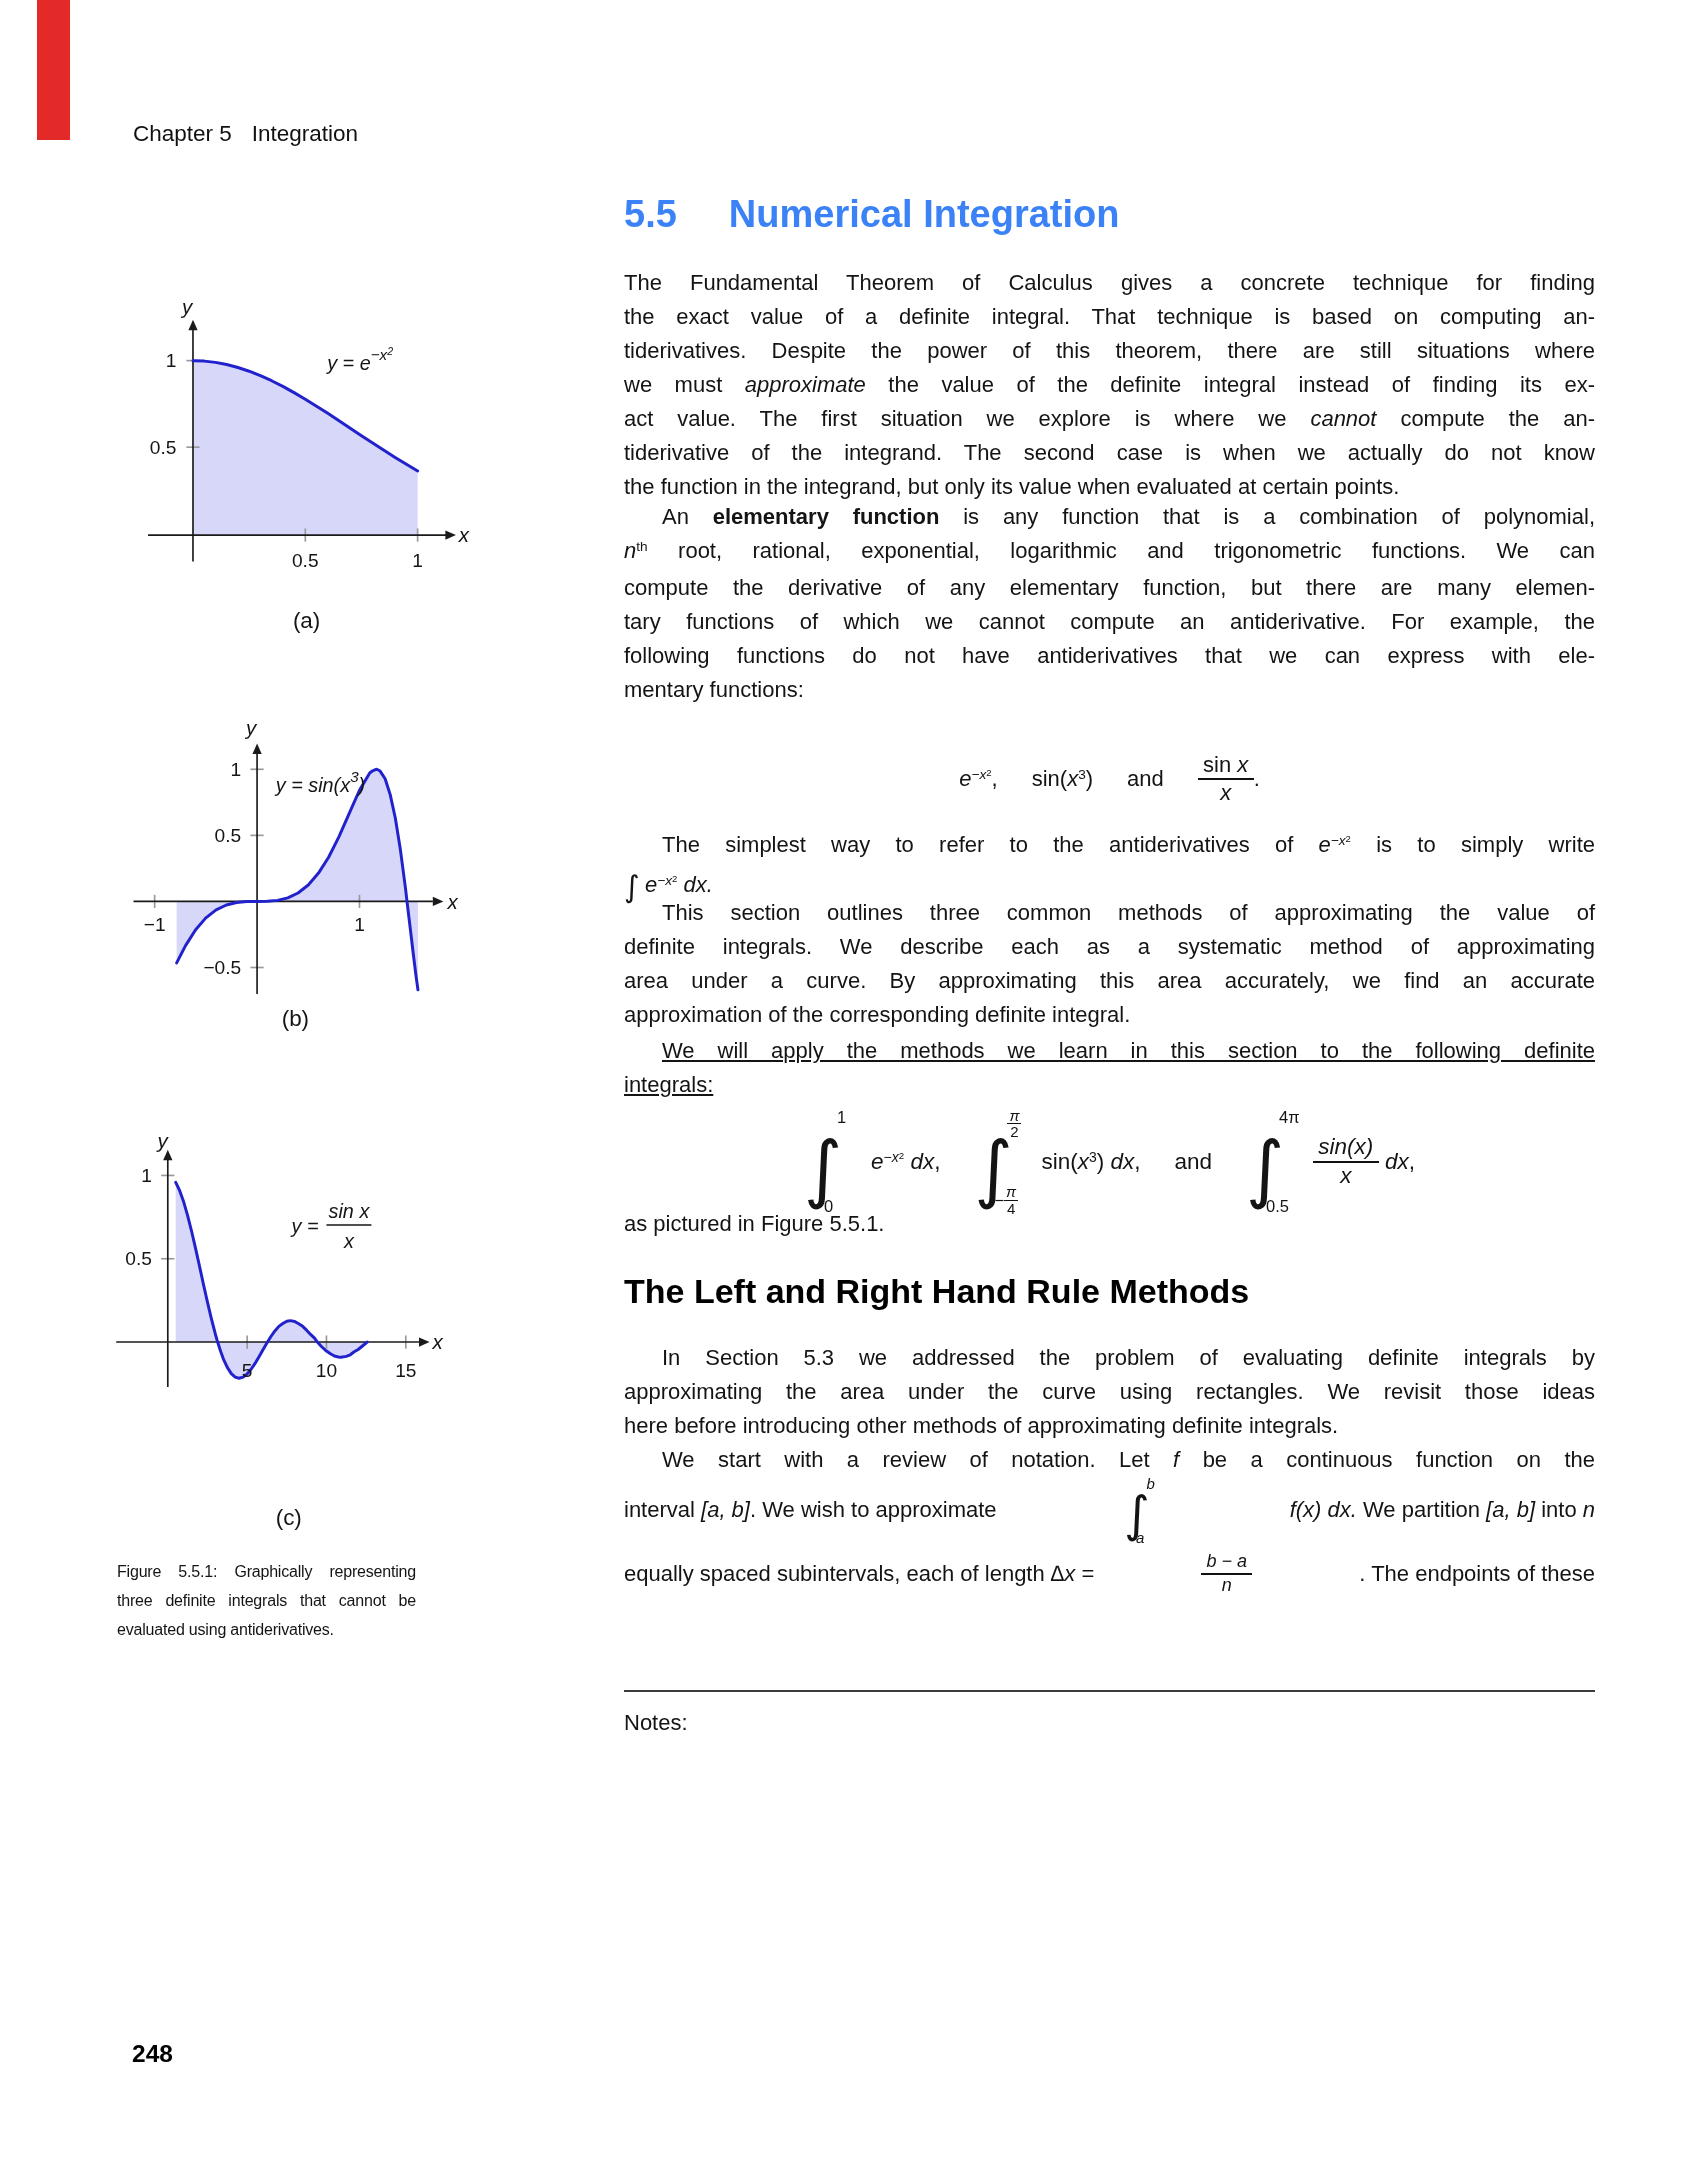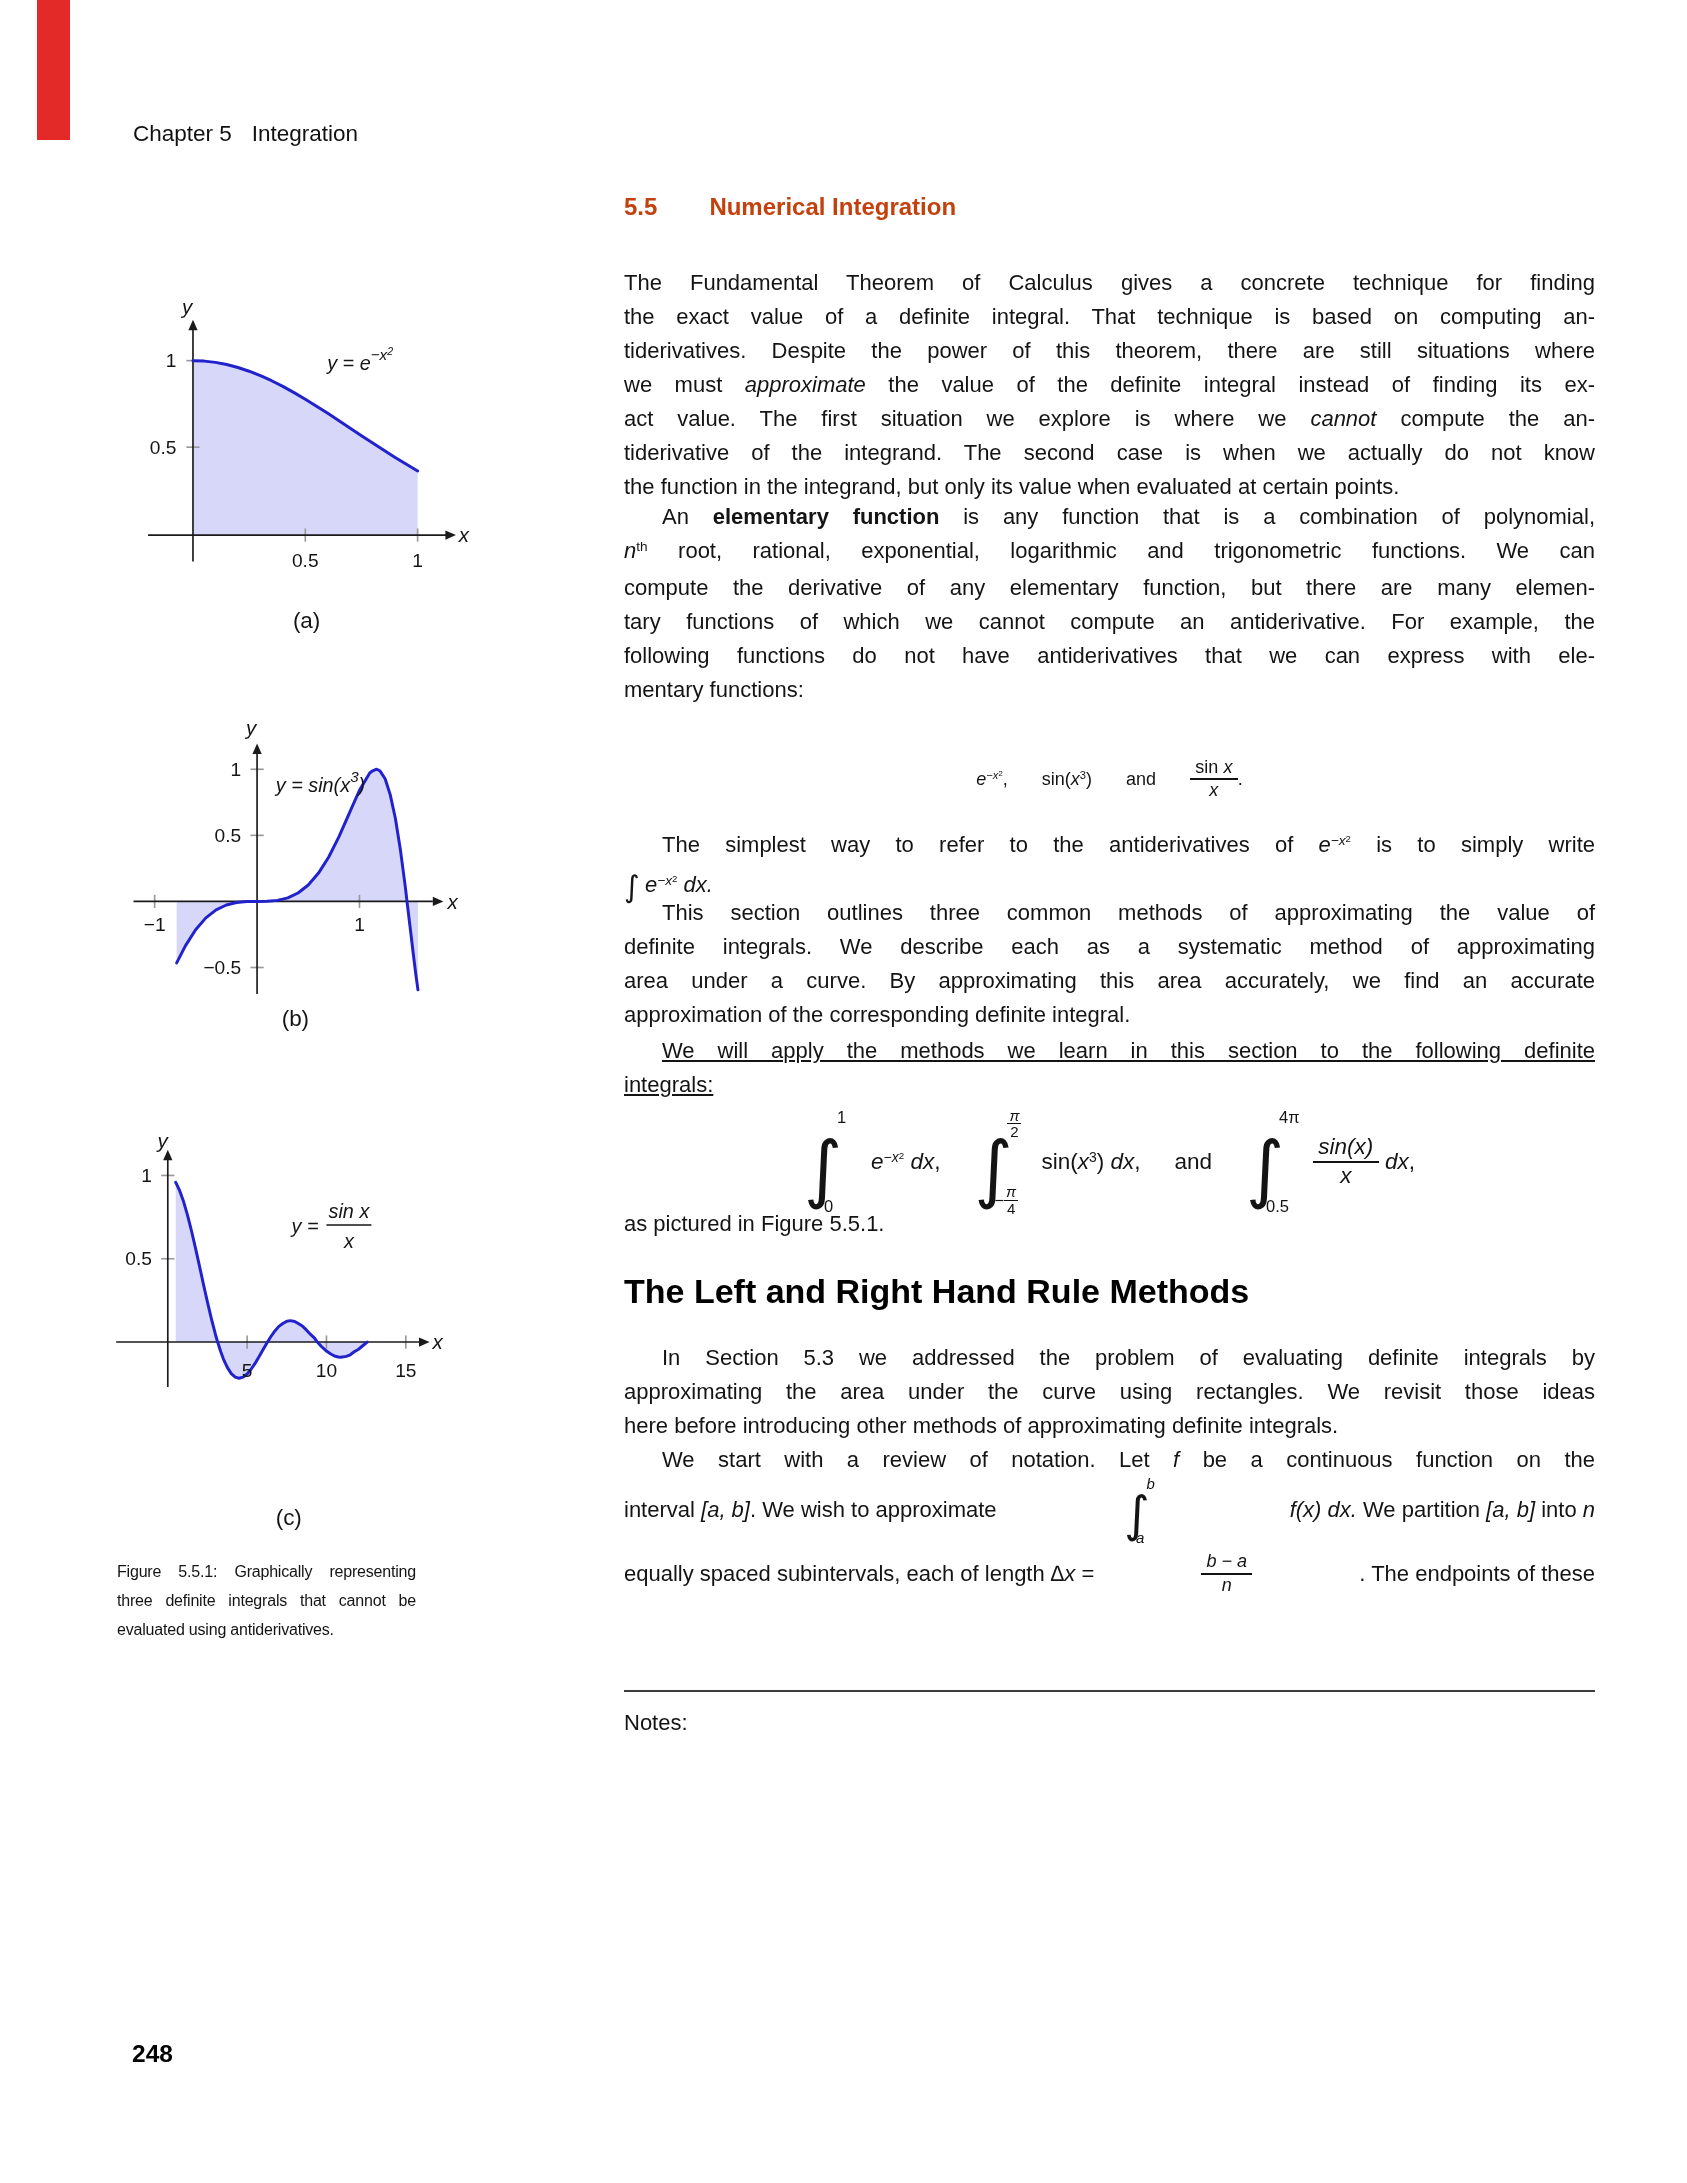--- a/index.html
+++ b/index.html
@@ -8,7 +8,7 @@
   .abs{position:absolute;}
   .marker{position:absolute;left:13.2px;top:0;width:33px;height:140px;background:#e42a28;}
   .chap{position:absolute;left:109px;top:121px;font-size:22.5px;display:flex;gap:20px;color:#111;}
-  .sec-title{position:absolute;left:600px;top:193px;font-size:24px;font-weight:bold;display:flex;gap:52px;color:#c2410c;}
+  .sec-title{position:absolute;left:600px;top:193px;font-size:38px;font-weight:bold;display:flex;gap:52px;color:#3b82f6;}
   .col{position:absolute;left:600px;width:971px;}
   .bl{font-size:22px;line-height:34px;}
   .j{text-align:justify;text-align-last:justify;}

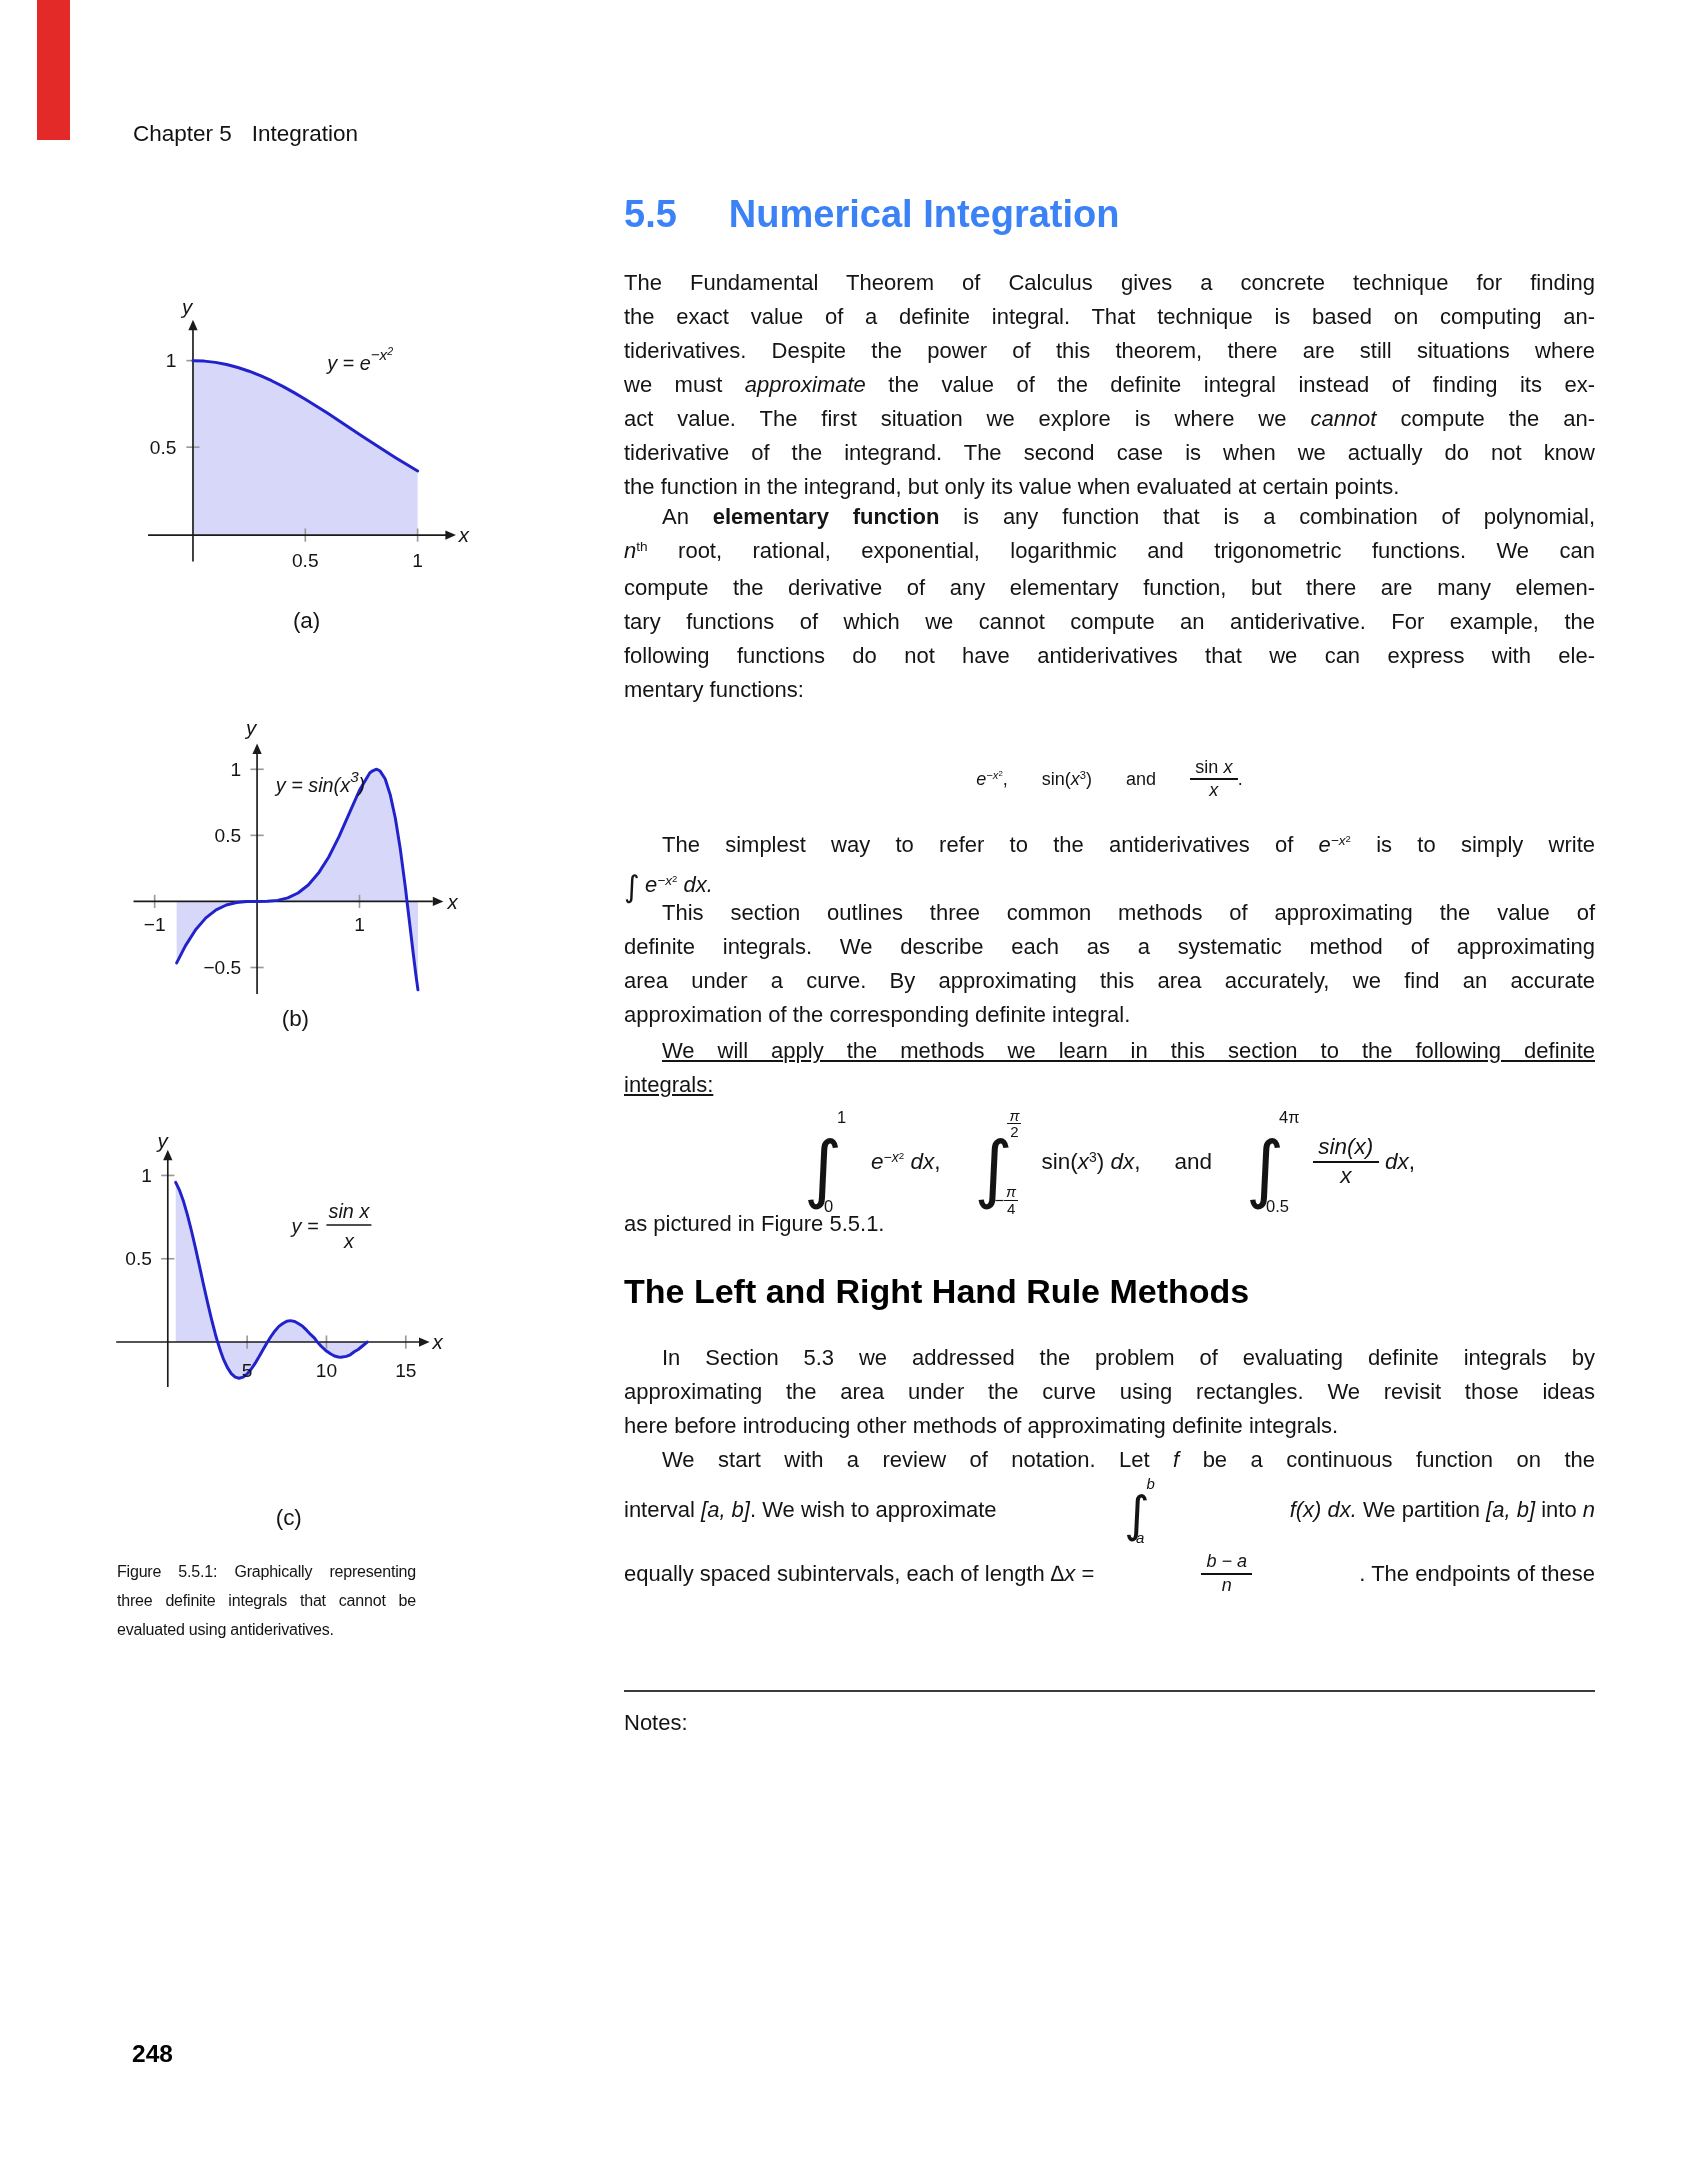--- a/index.html
+++ b/index.html
@@ -19,7 +19,7 @@
   .sup2{font-size:70%;position:relative;top:-0.35em;}
   .subhead{position:absolute;left:600px;top:1272px;font-size:34px;font-weight:bold;color:#000;}
   .display{position:absolute;left:600px;width:971px;display:flex;justify-content:center;align-items:center;}
-  .d1{top:746px;height:66px;font-size:18px;}
+  .d1{top:746px;height:66px;font-size:22px;}
   .d2{top:1104px;height:116px;font-size:22.5px;}
   .frac{display:inline-block;text-align:center;vertical-align:middle;line-height:1.18;}
   .frac .num{display:block;border-bottom:2px solid #111;padding:0 5.3px;}

